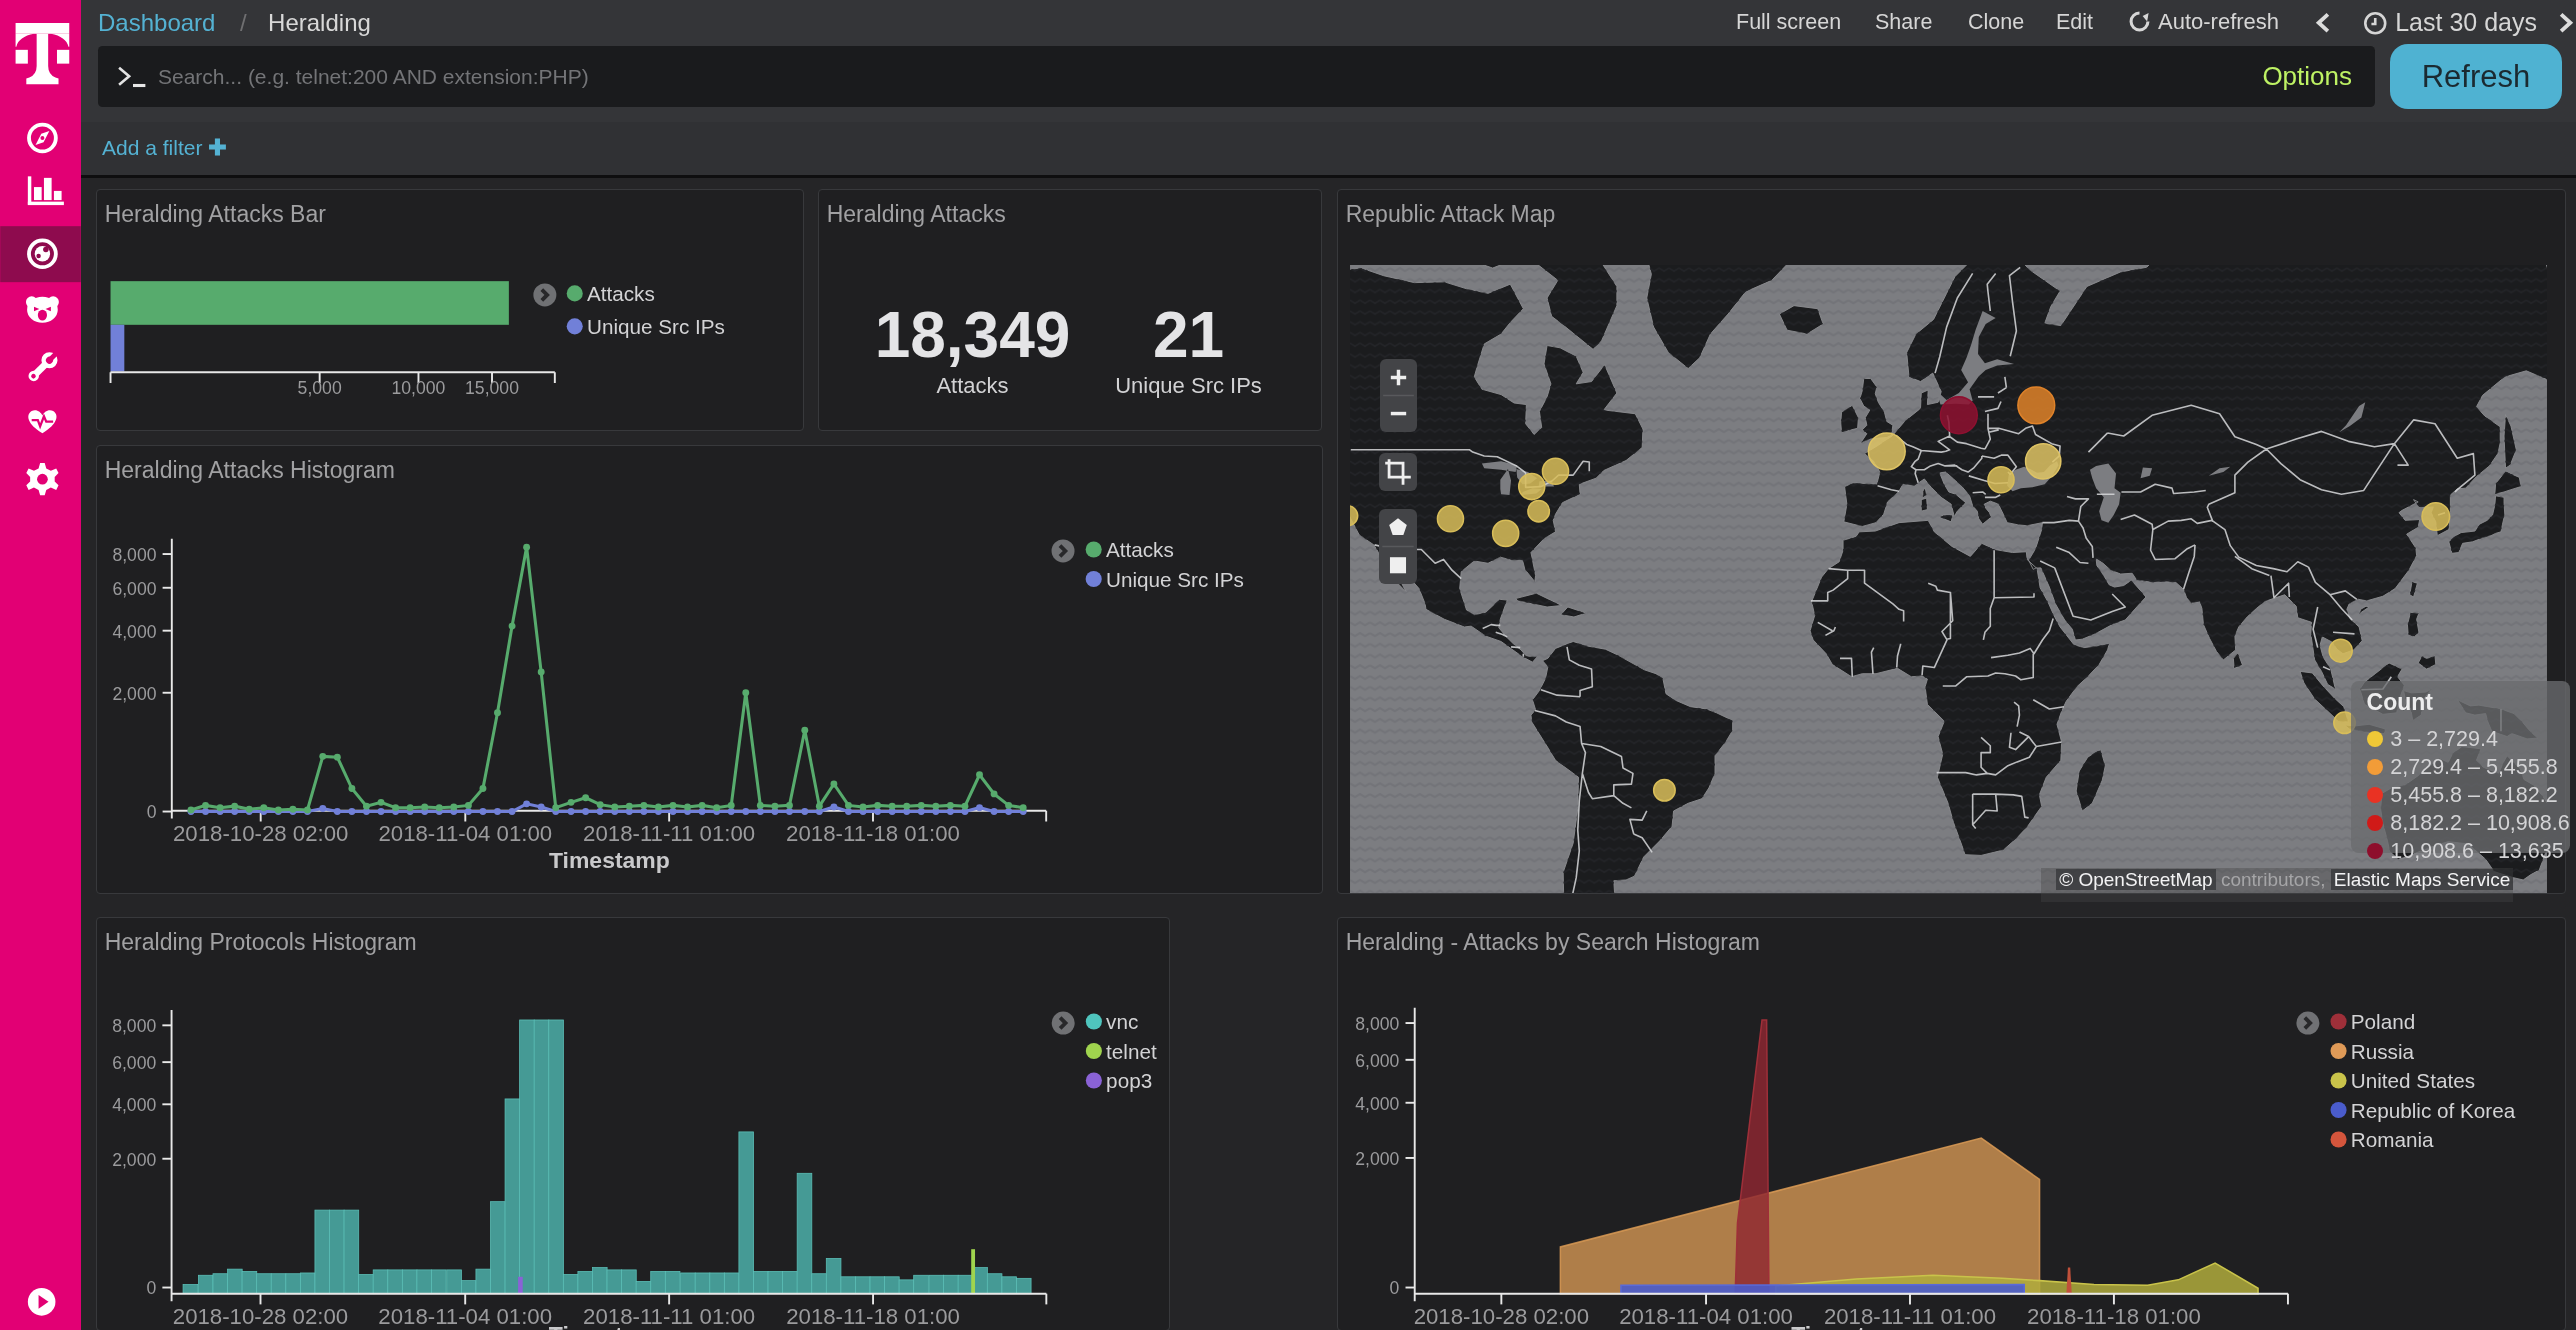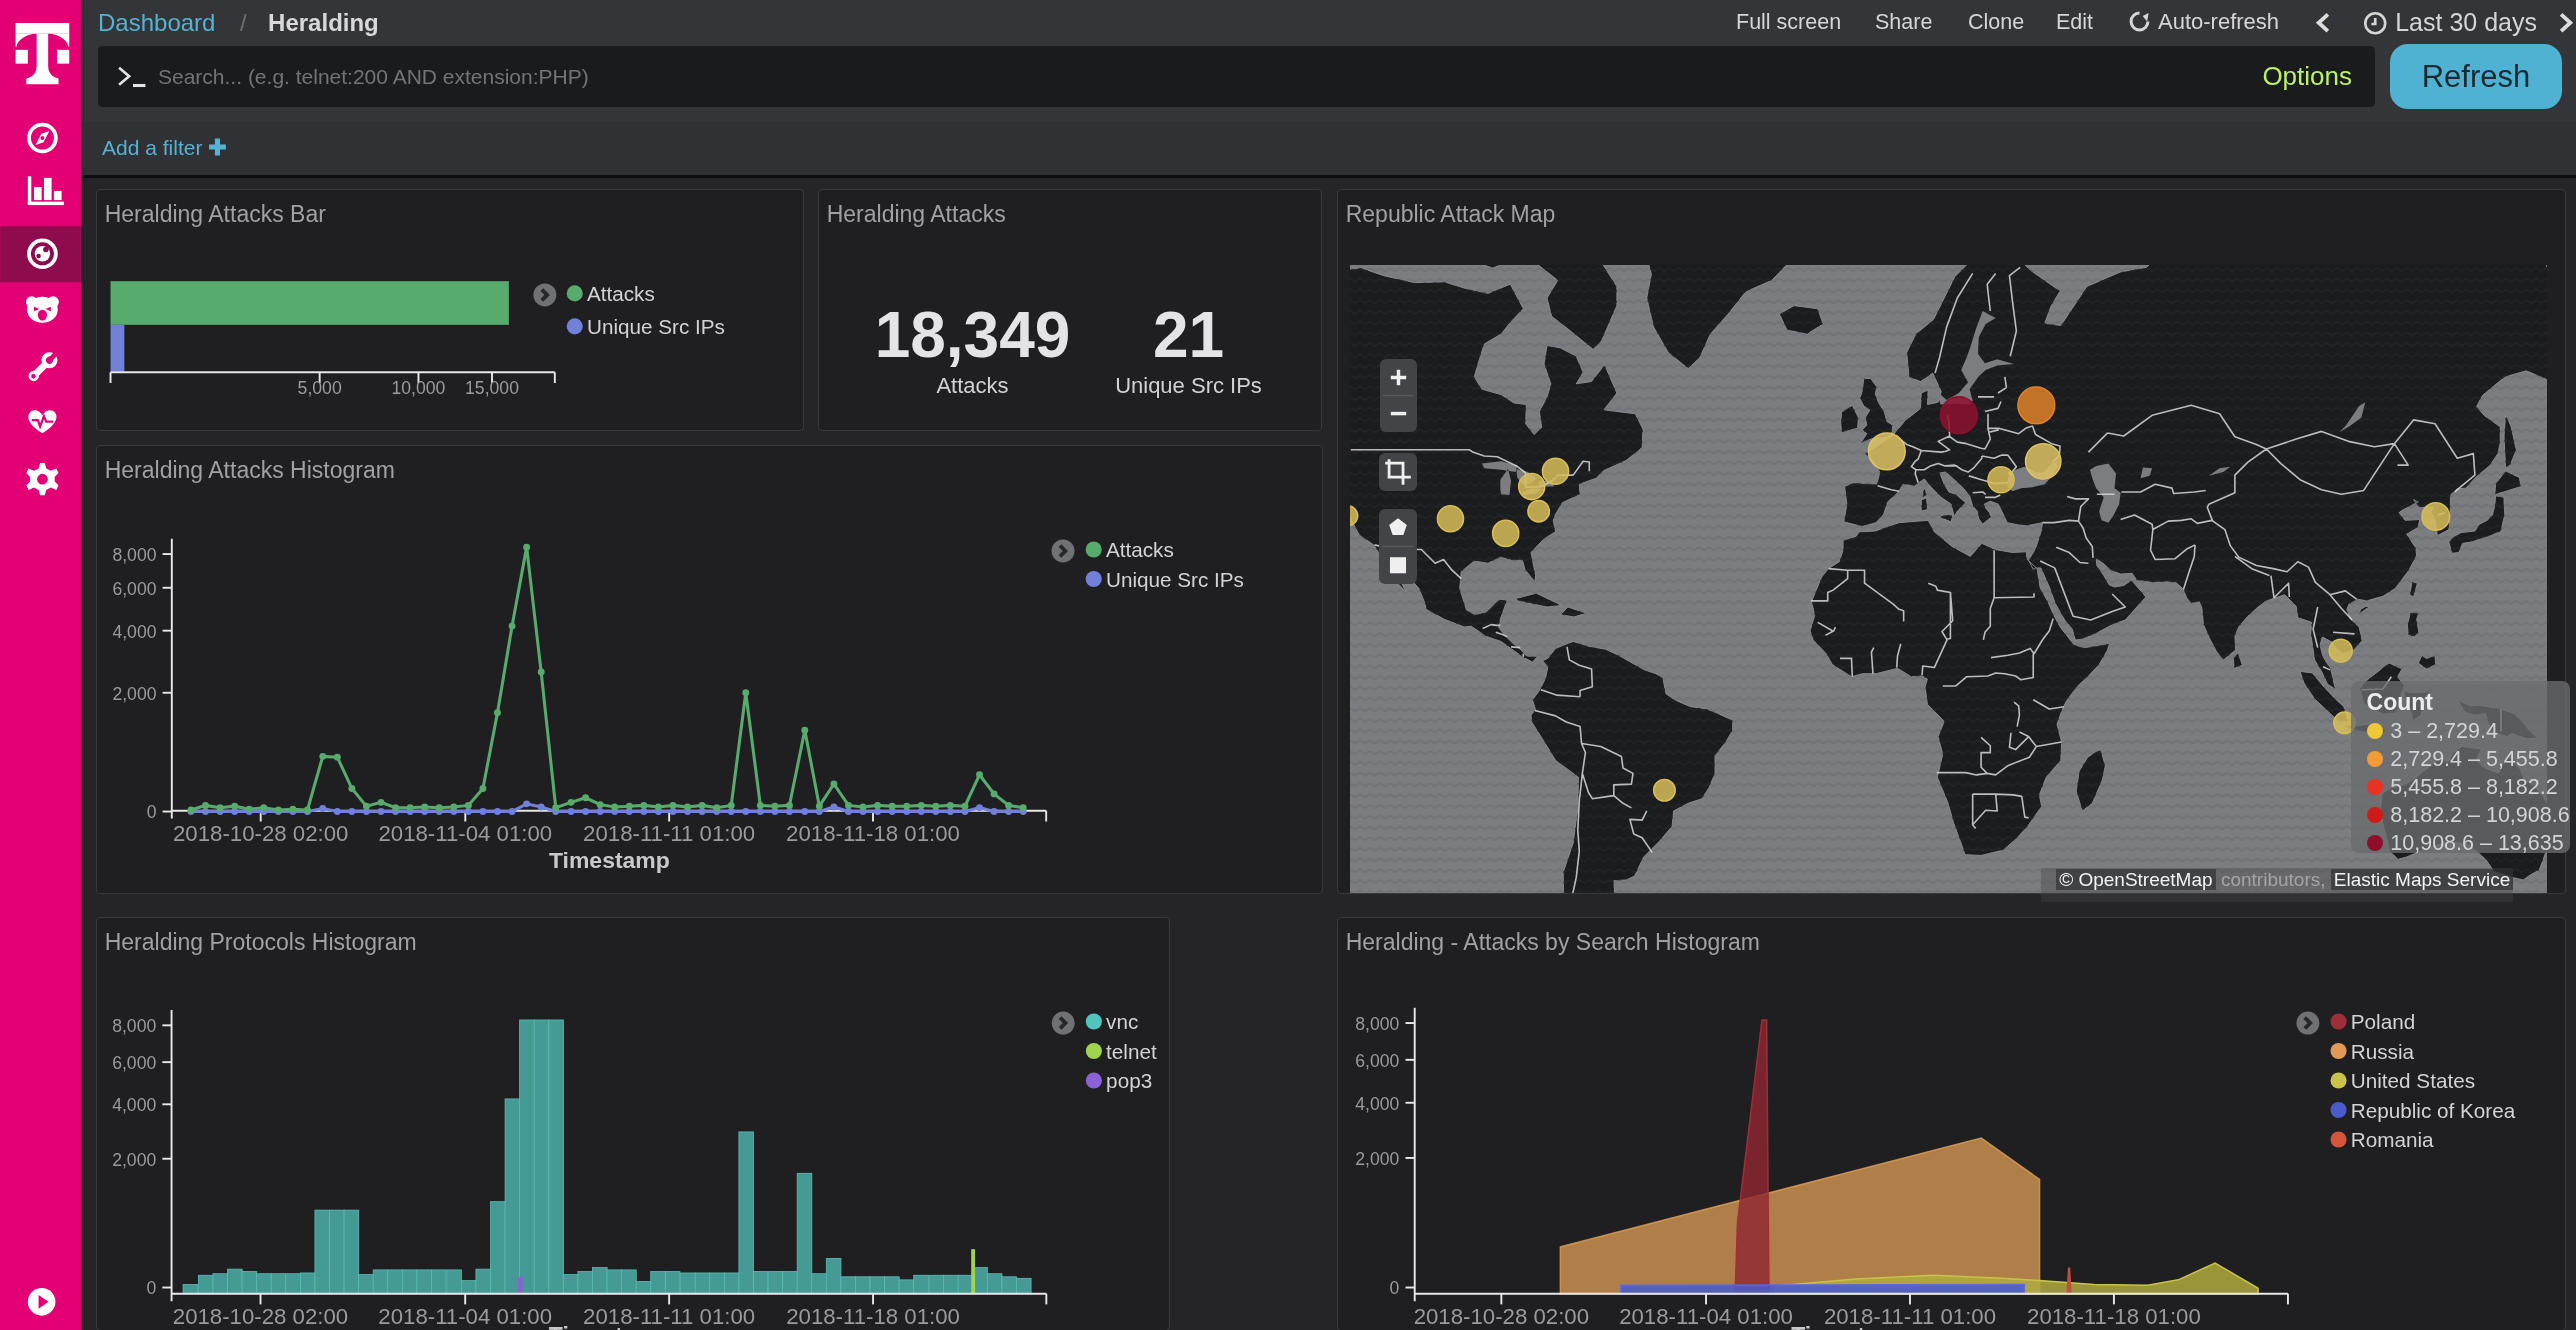--- a/index.html
+++ b/index.html
@@ -11,7 +11,7 @@
 .crumb{position:absolute;top:9.2px;left:98px;font-size:24px;color:#7e7e80;white-space:nowrap}
 .crumb a{color:#54b2d3;text-decoration:none}
 .crumb span{margin:0 21.5px 0 24.5px !important}
-.crumb b{color:#d8d8d8;font-weight:bold}
+.crumb b{color:#d8d8d8;font-weight:normal}
 .nav{position:absolute;top:0;height:44px;line-height:44px;font-size:21.5px;color:#d6d6d6;white-space:nowrap}
 #search{position:absolute;left:98px;top:46px;width:2277px;height:61px;background:#1a1b1d;border-radius:4.6px}
 #search .ph{position:absolute;left:60px;top:0;line-height:61px;font-size:21px;color:#737477}

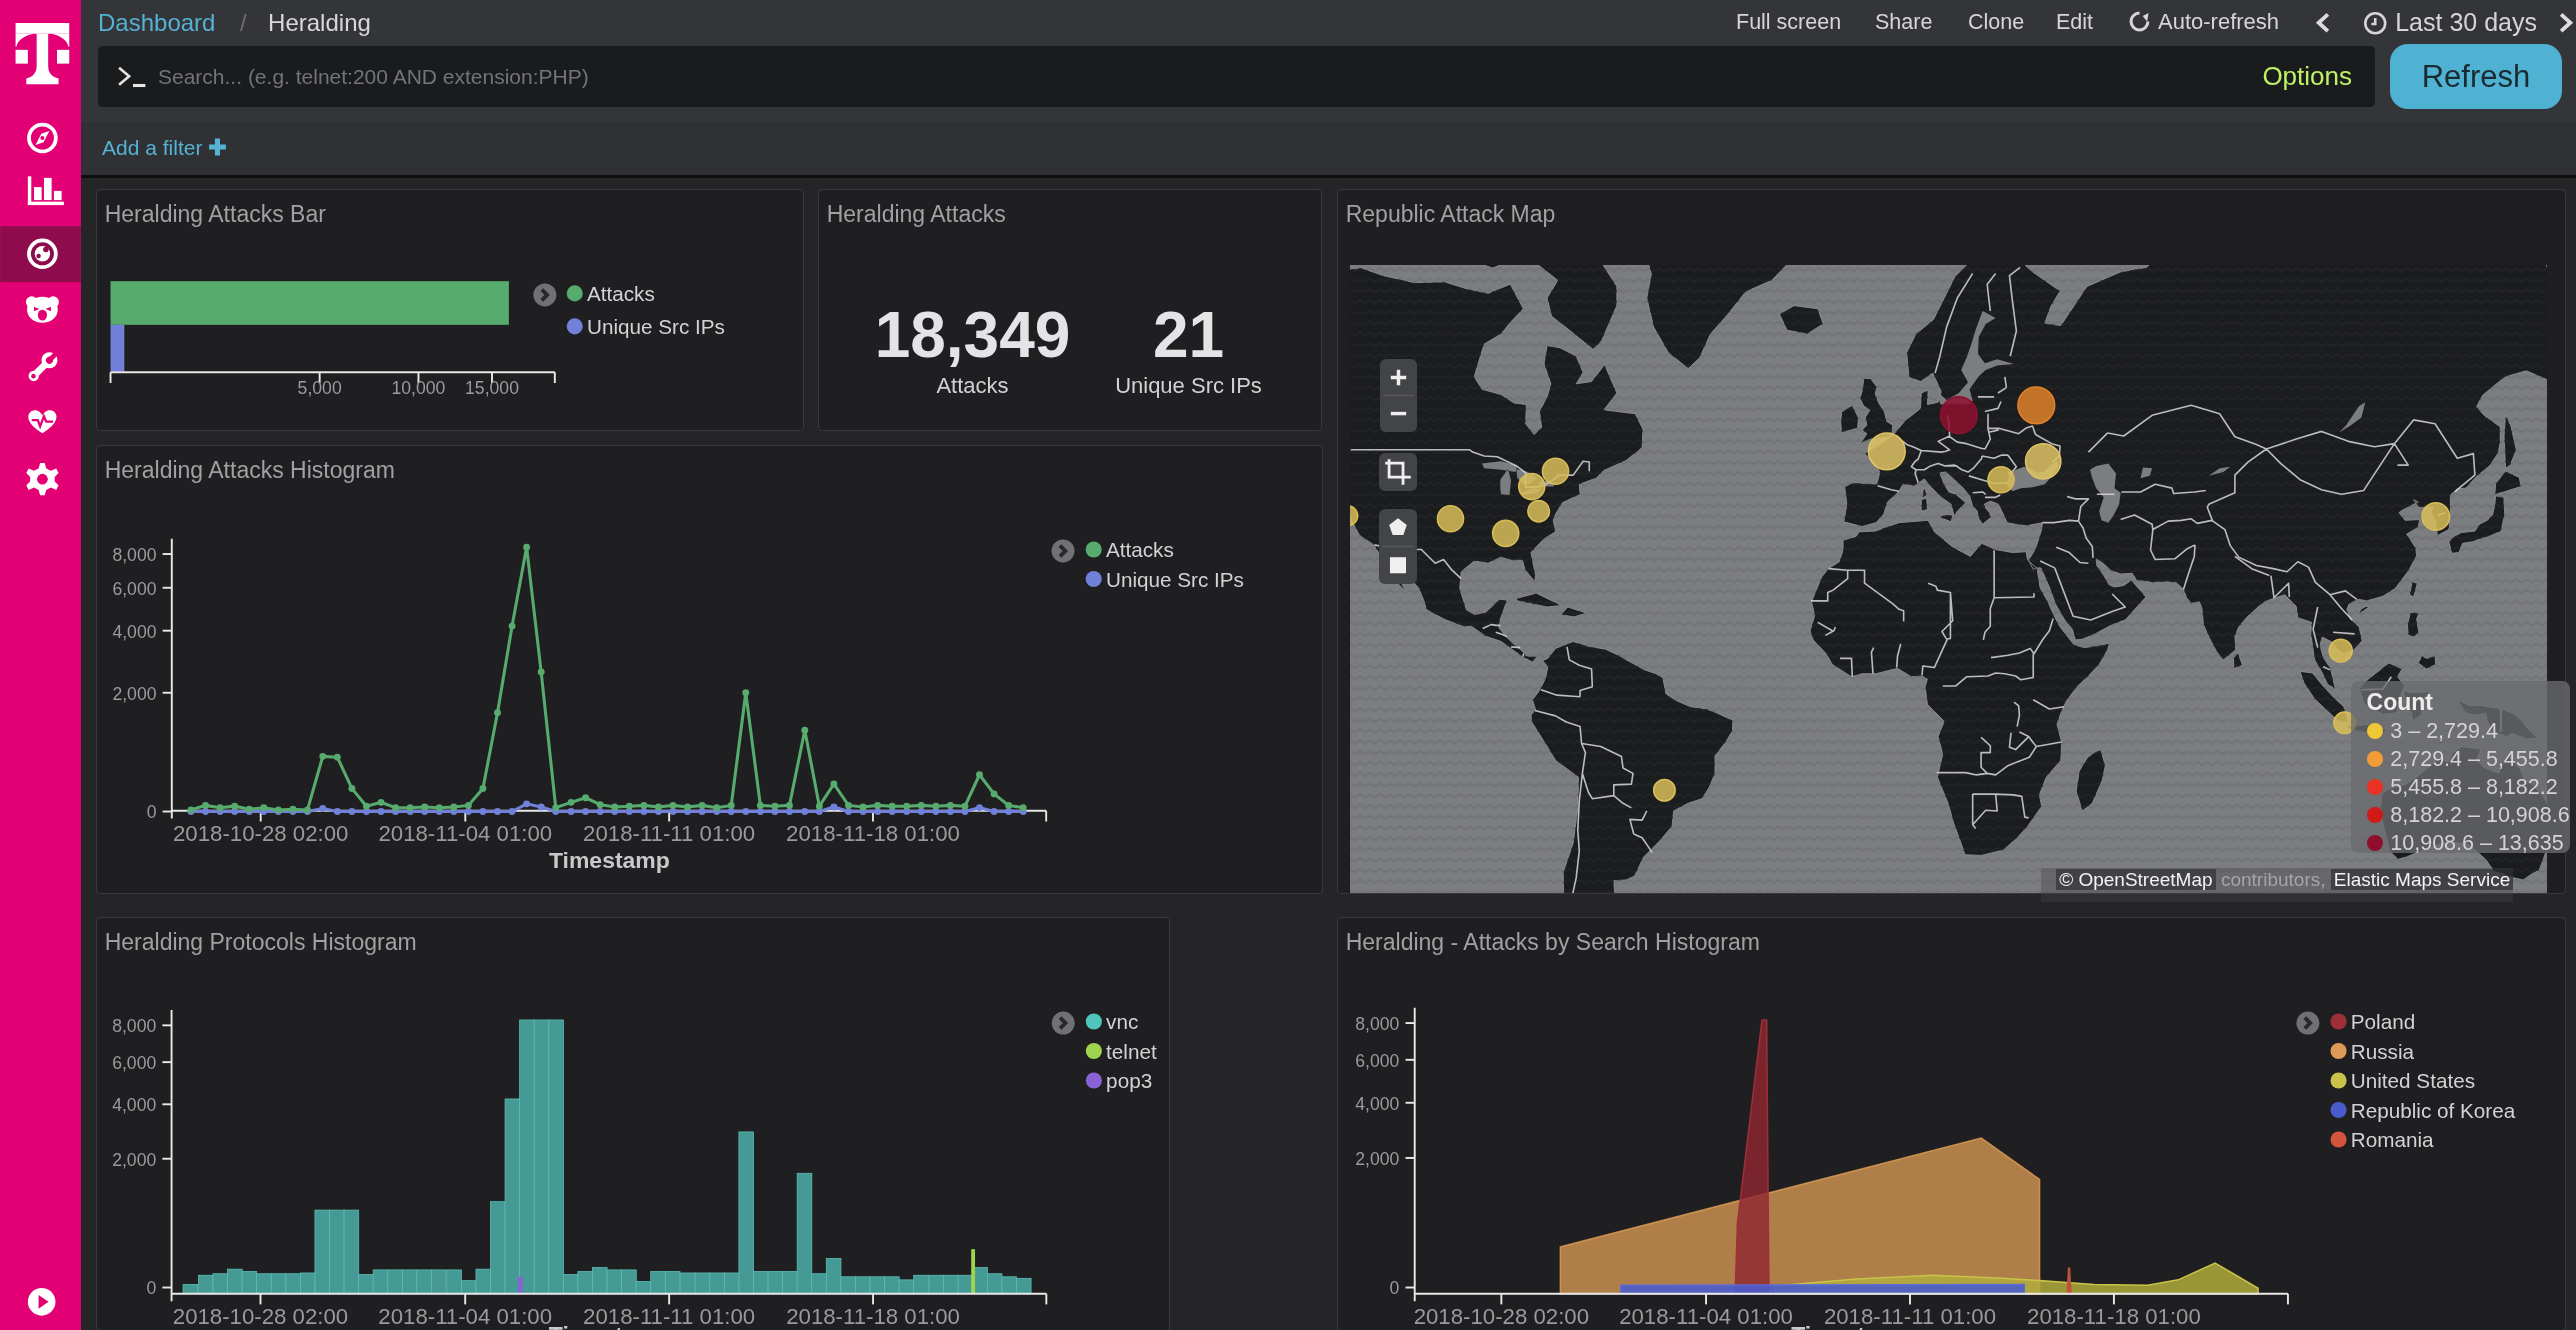--- a/index.html
+++ b/index.html
@@ -30,7 +30,7 @@
 .mbtn{position:absolute;background:#434447;border-radius:6.1px;color:#eee}
 .mlegend{position:absolute;left:1001px;top:416px;width:219px;height:172px;background:rgba(106,107,110,0.78);
  border-radius:7.7px;padding:7.7px 0 0 15.3px;color:#d8d8da}
-.mlegend .t{font-size:23px;font-weight:bold;color:#ededee;margin-bottom:1px}
+.mlegend .t{font-size:23px;font-weight:bold;color:#ededee;margin-bottom:9px}
 .mlegend .r{font-size:21.5px;height:28px;line-height:28px;color:#d4d4d6;white-space:nowrap}
 .mlegend .d{display:inline-block;width:16px;height:16px;border-radius:50%;margin-right:7.7px;vertical-align:-1.5px}
 #attrib{position:absolute;left:691px;top:603px;width:472px;height:34px;background:rgba(70,70,72,0.38);

